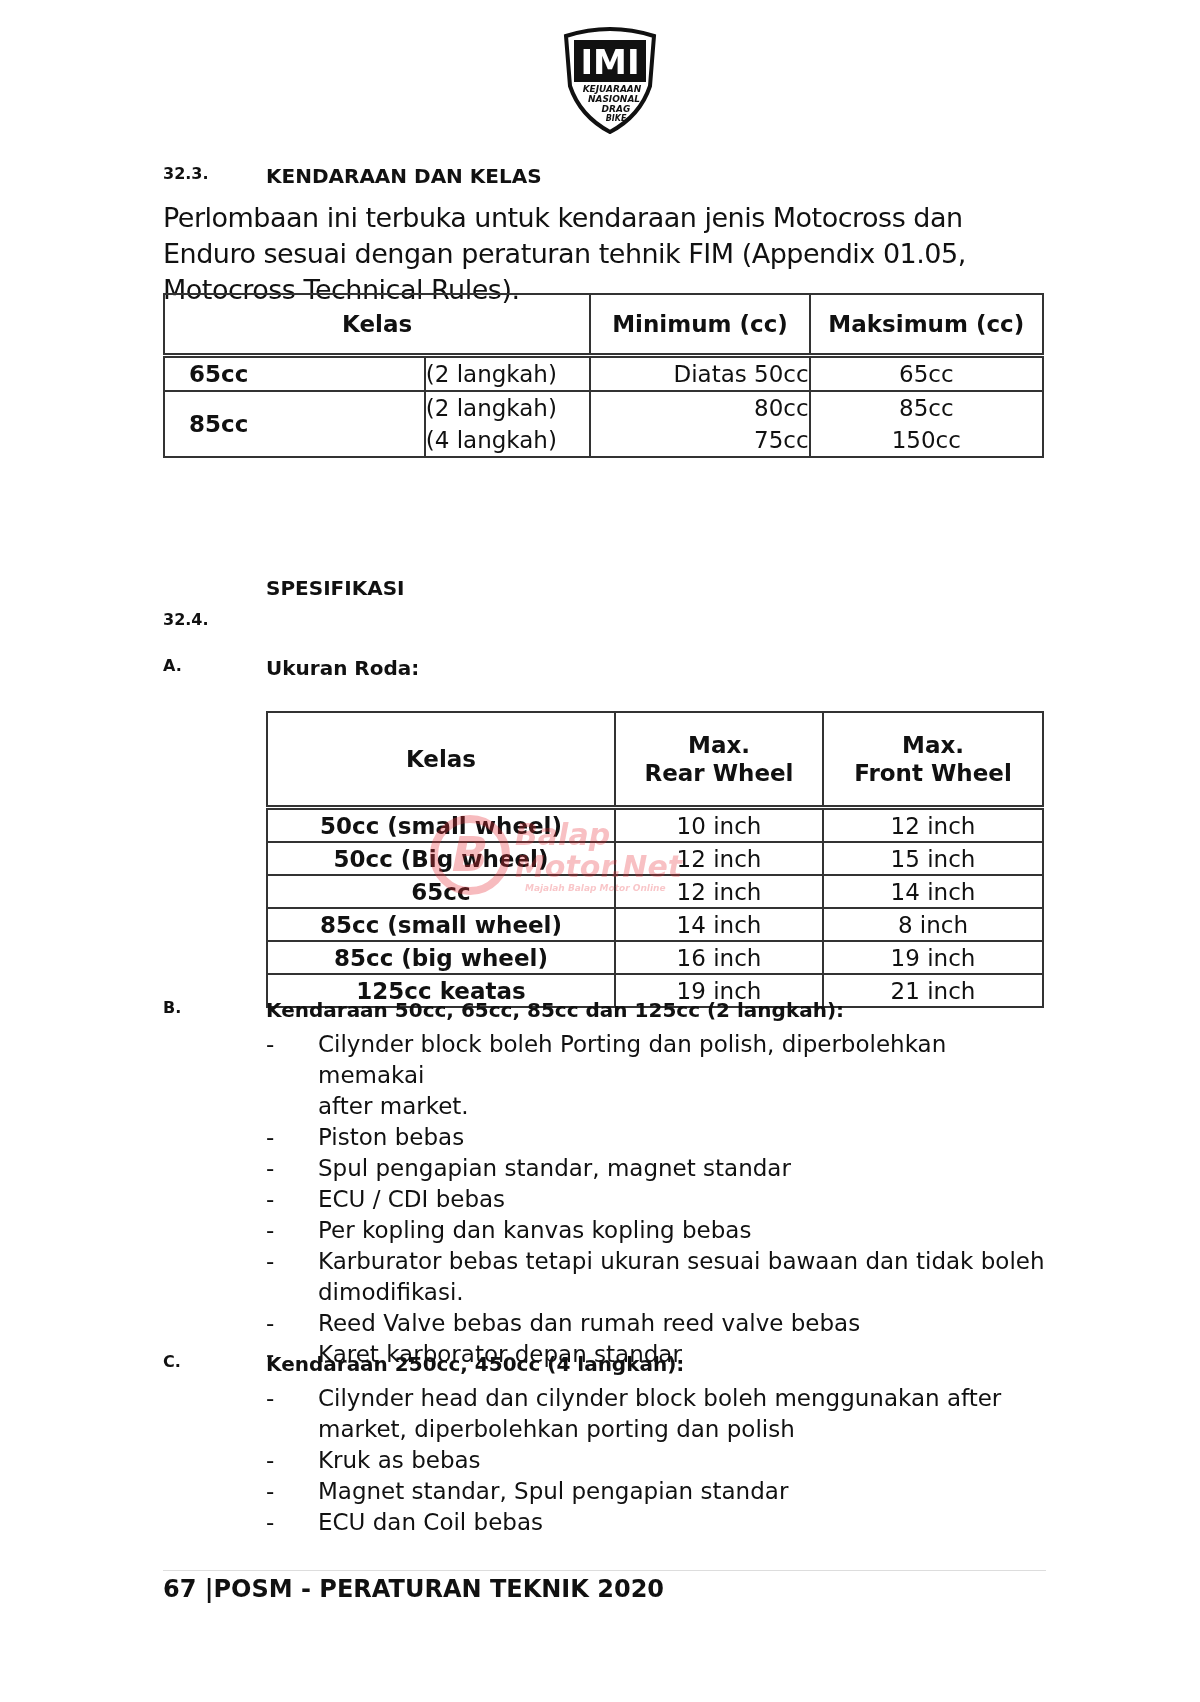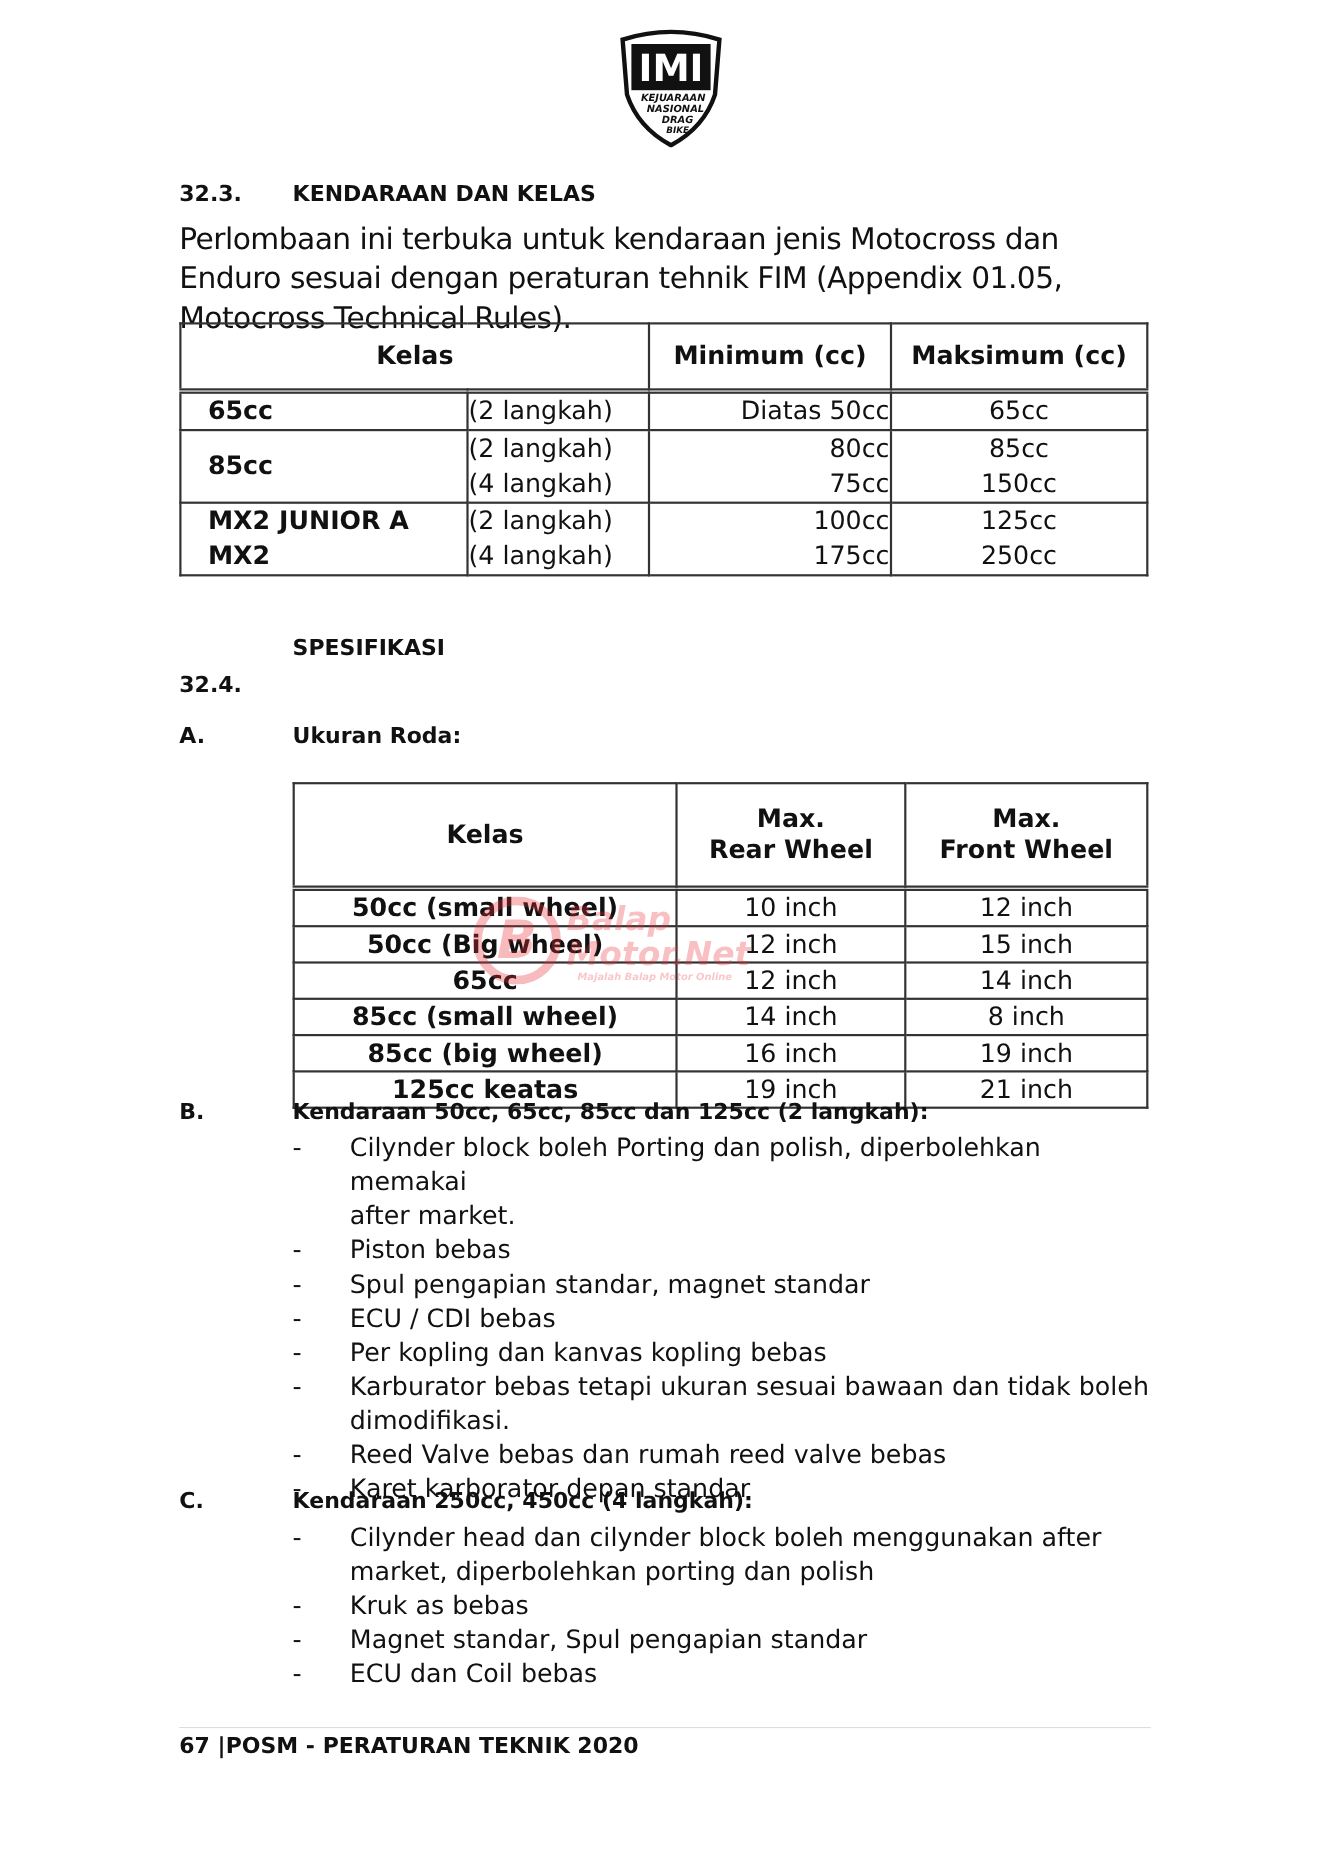--- a/index.html
+++ b/index.html
@@ -7,7 +7,7 @@
            font-family: "DejaVu Sans", sans-serif; color: #111; }
     .abs { position: absolute; }
     .logo { left: 560px; top: 26px; width: 100px; height: 108px; }
-    .h-num { font-weight: bold; font-size: 20px; }
+    .h-num { font-weight: bold; font-size: 16px; }
     .h-title { font-weight: bold; font-size: 20px; }
     .para { left: 163px; top: 200px; width: 880px; font-size: 27px; line-height: 36px;
             font-family: "DejaVu Sans", sans-serif; letter-spacing: -0.5px; }

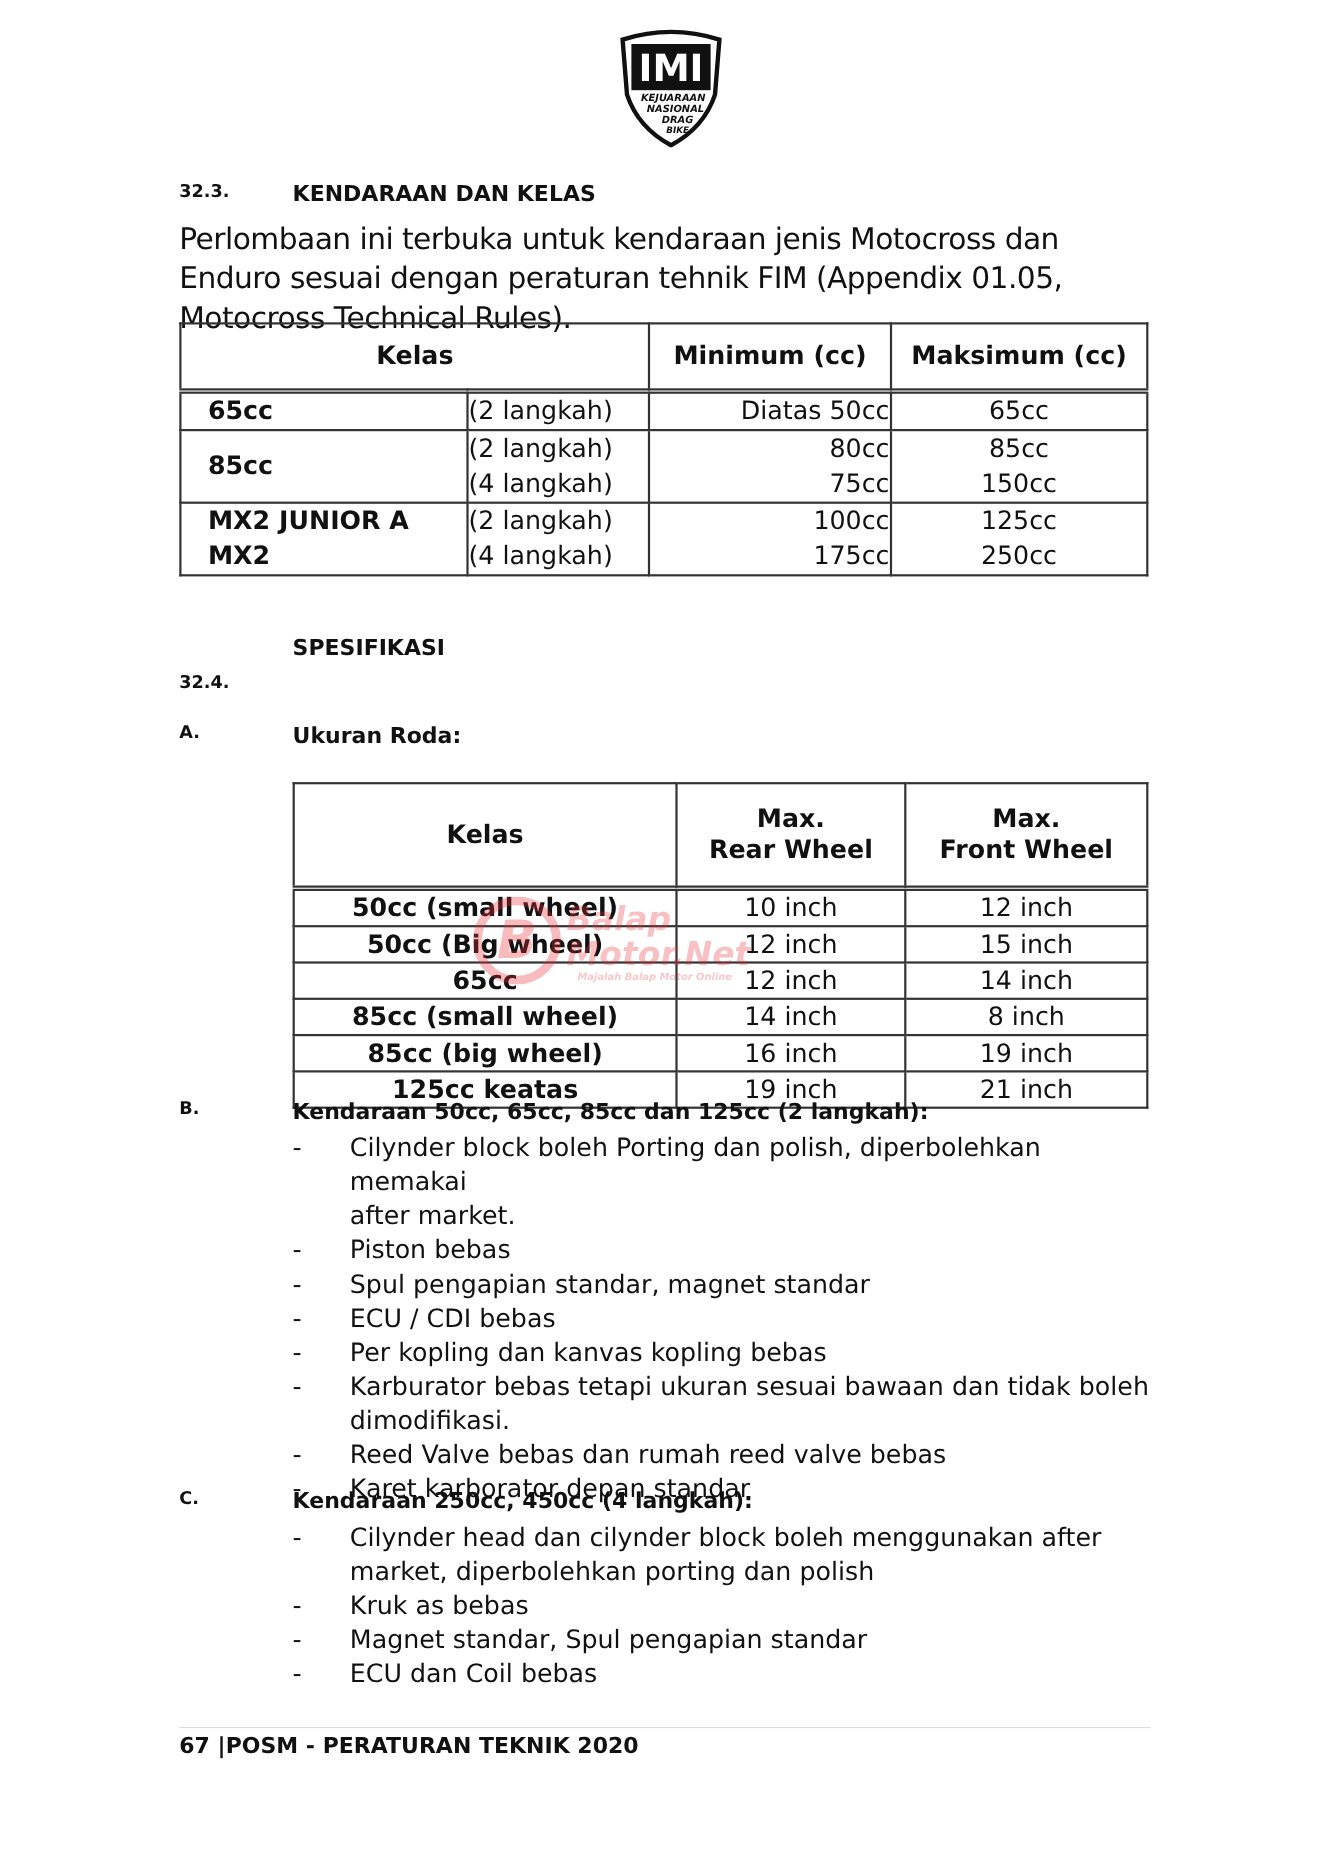--- a/index.html
+++ b/index.html
@@ -94,24 +94,6 @@
           <div>150cc</div>
         </td>
     </tr>
-    <tr style="height:62px;">
-      <td class="kelas">
-          <div>MX2 JUNIOR A</div>
-          <div>MX2</div>
-        </td>
-      <td class="stroke">
-          <div>(2 langkah)</div>
-          <div>(4 langkah)</div>
-        </td>
-      <td class="num">
-          <div>100cc</div>
-          <div>175cc</div>
-        </td>
-      <td class="num2">
-          <div>125cc</div>
-          <div>250cc</div>
-        </td>
-    </tr>
   </tbody>
 </table>
 

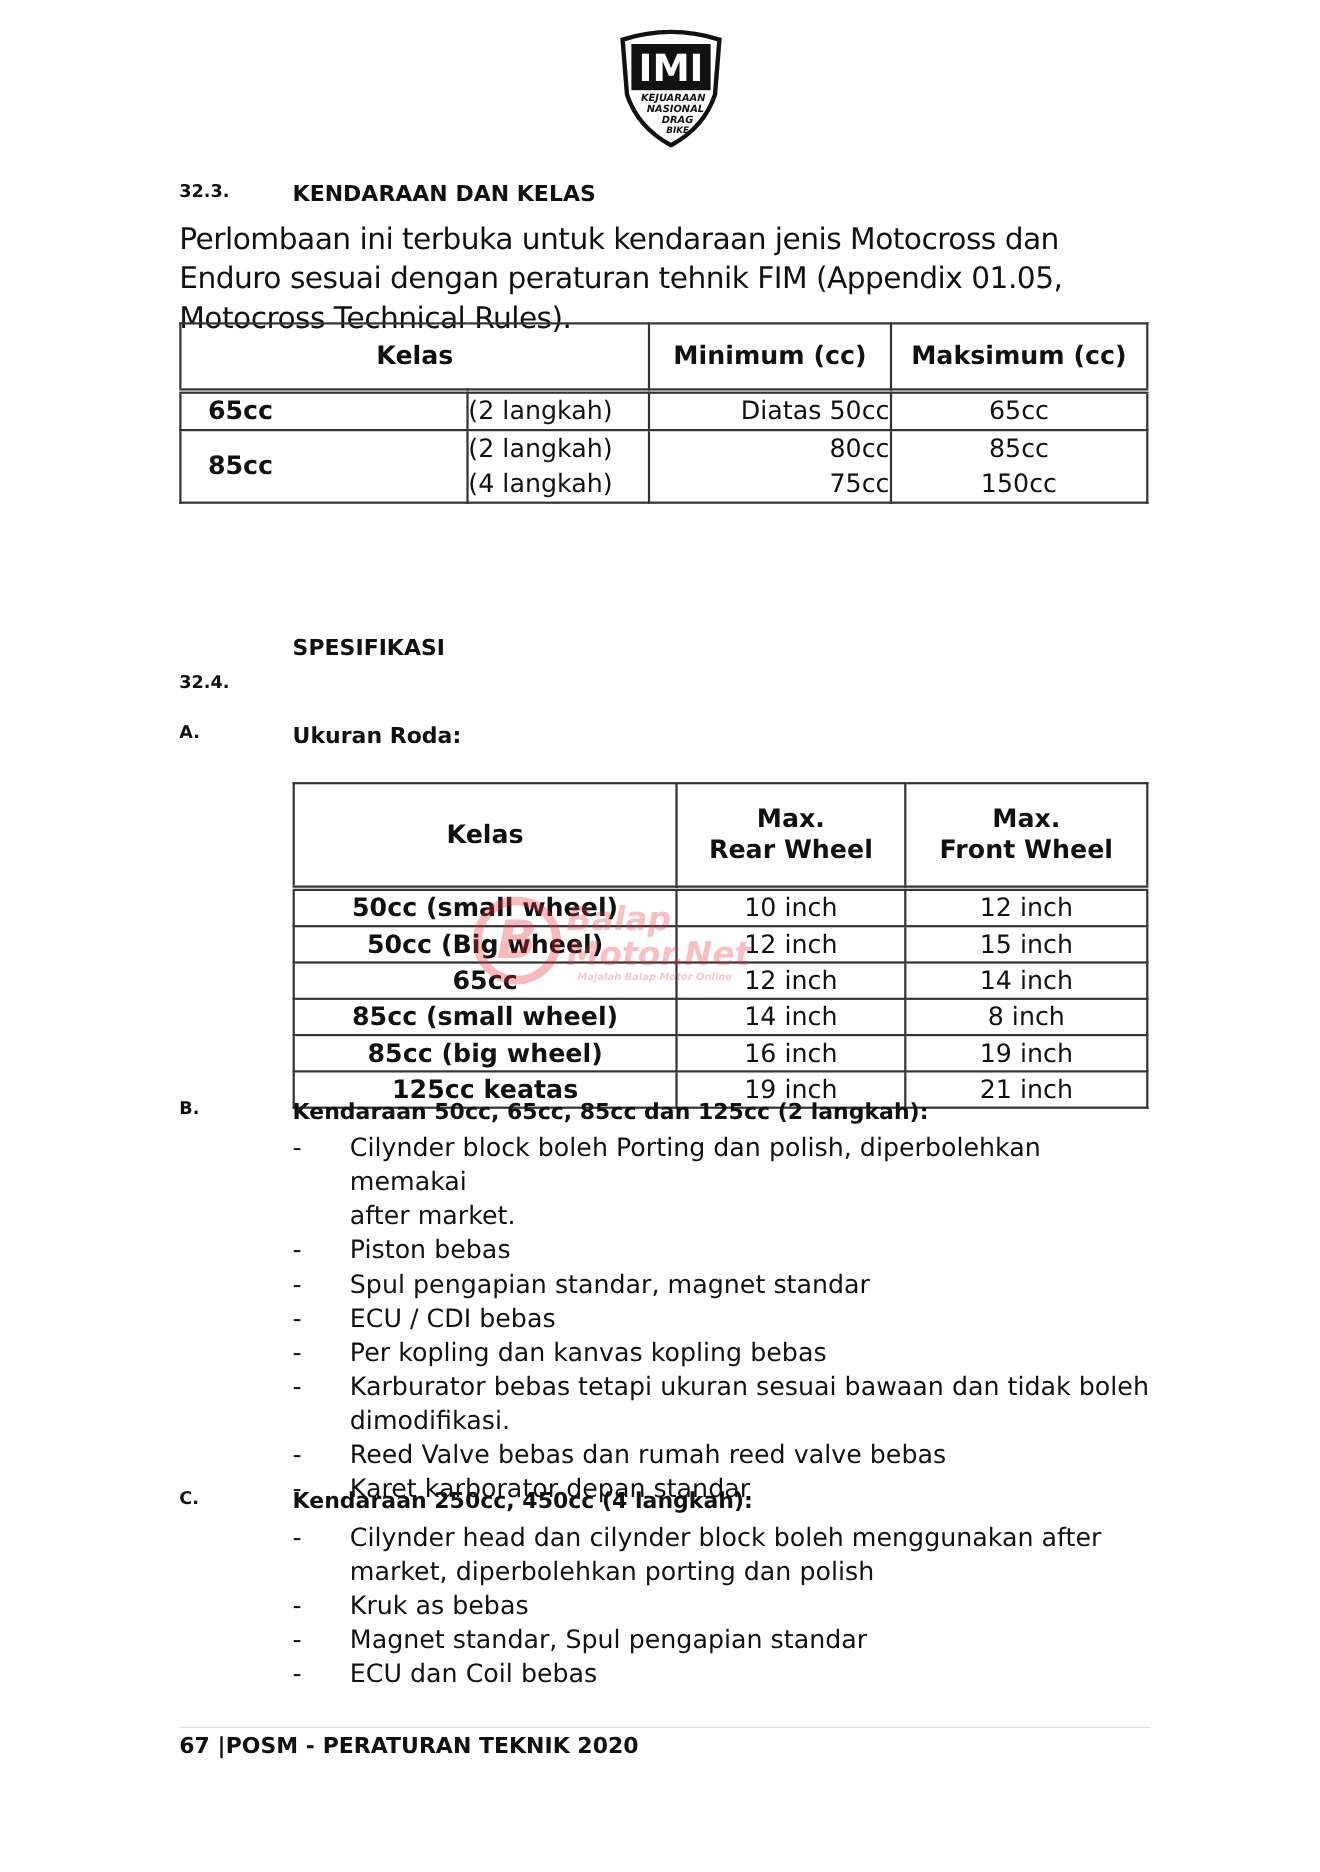--- a/index.html
+++ b/index.html
@@ -33,7 +33,7 @@
     .list .item { position: relative; padding-left: 52px; }
     .list .dash { position: absolute; left: 0; top: 0; }
     .footer-line { left: 163px; top: 1570px; width: 883px; height: 1px; background: #ddd; }
-    .footer { left: 163px; top: 1575px; font-weight: bold; font-size: 20px; }
+    .footer { left: 163px; top: 1575px; font-weight: bold; font-size: 24px; }
   </style>
 </head>
 <body>

